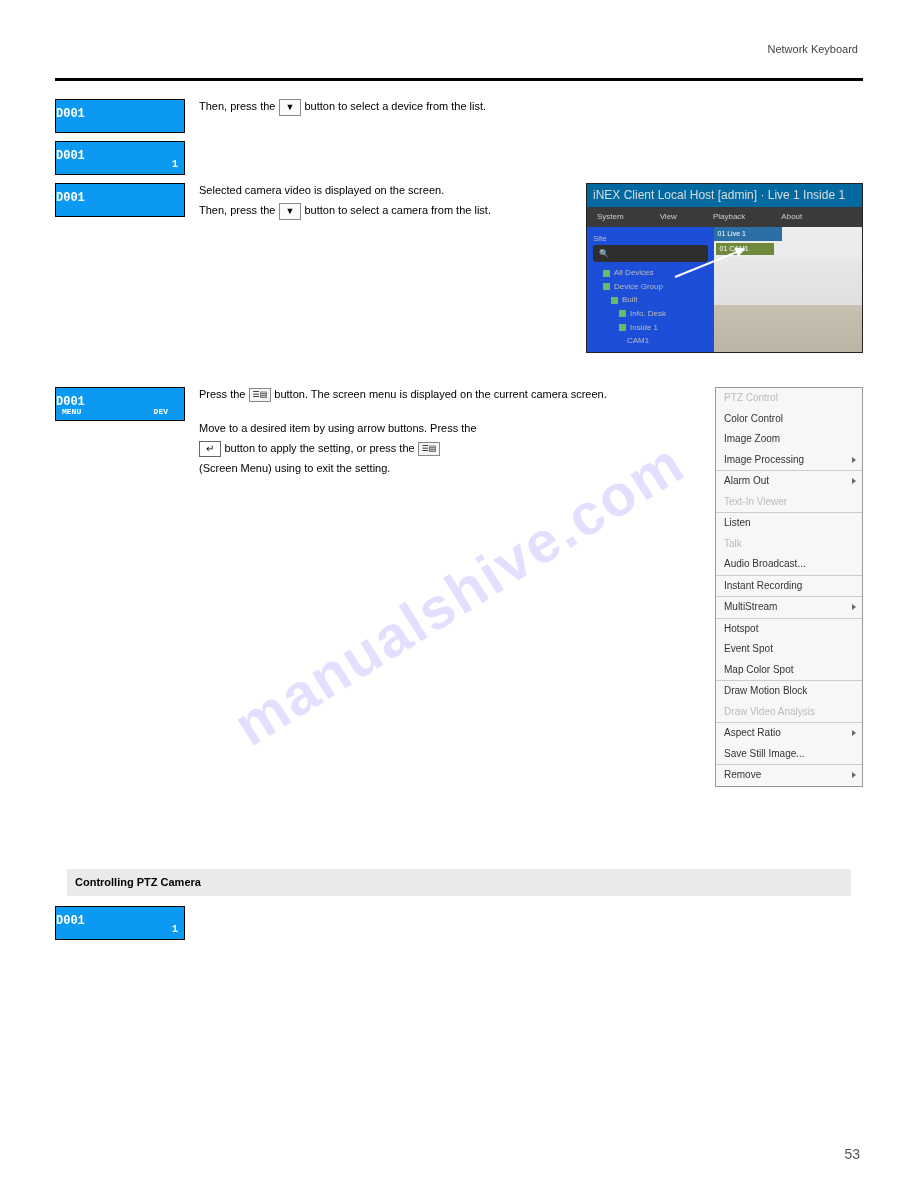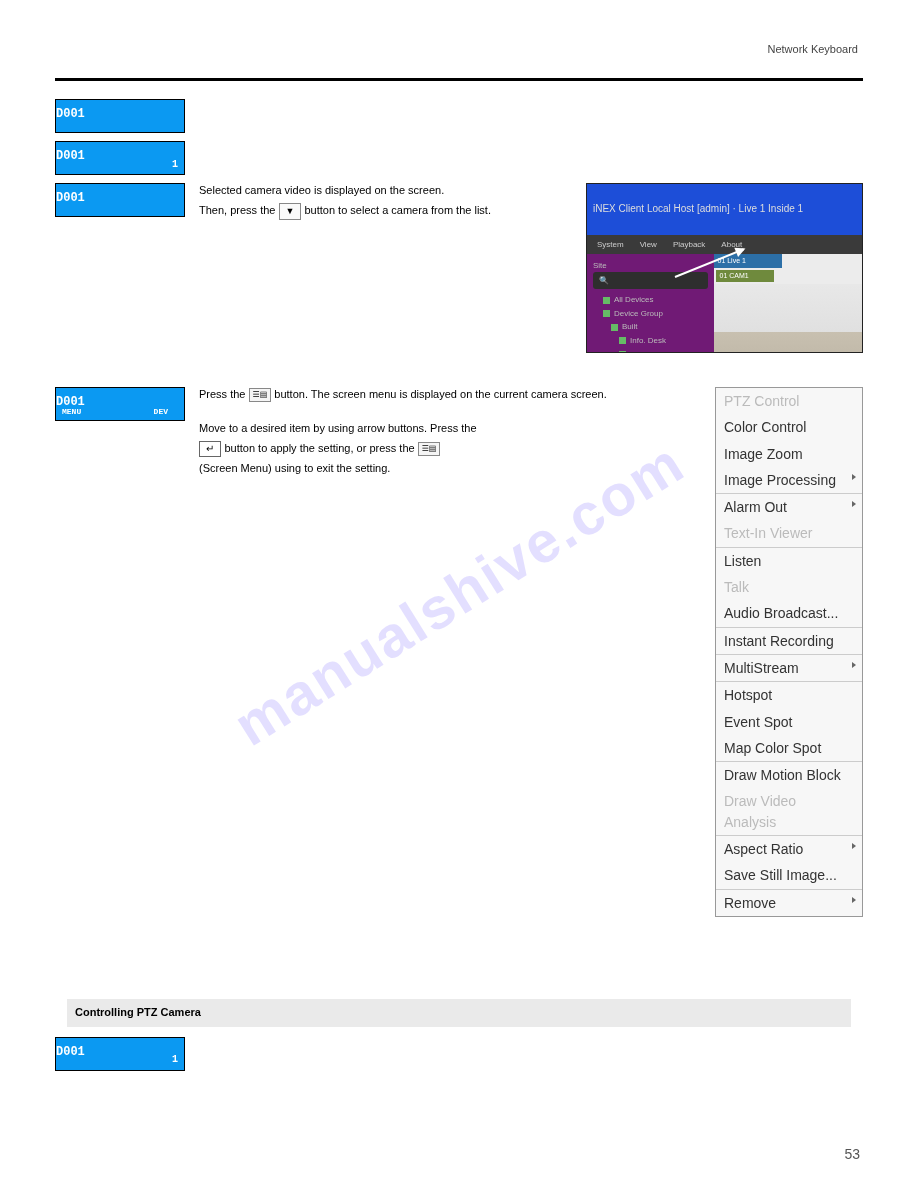--- a/index.html
+++ b/index.html
@@ -57,6 +57,13 @@
           <span class="main">D001</span>
         </div>
     </div>
+    <div class="para">
+      <p>
+        <span>Then, press the </span>
+        <span class="smallbtn">▼</span>
+        <span> button to select a device from the list.</span>
+      </p>
+    </div>
   </div>
 
   <div class="row">

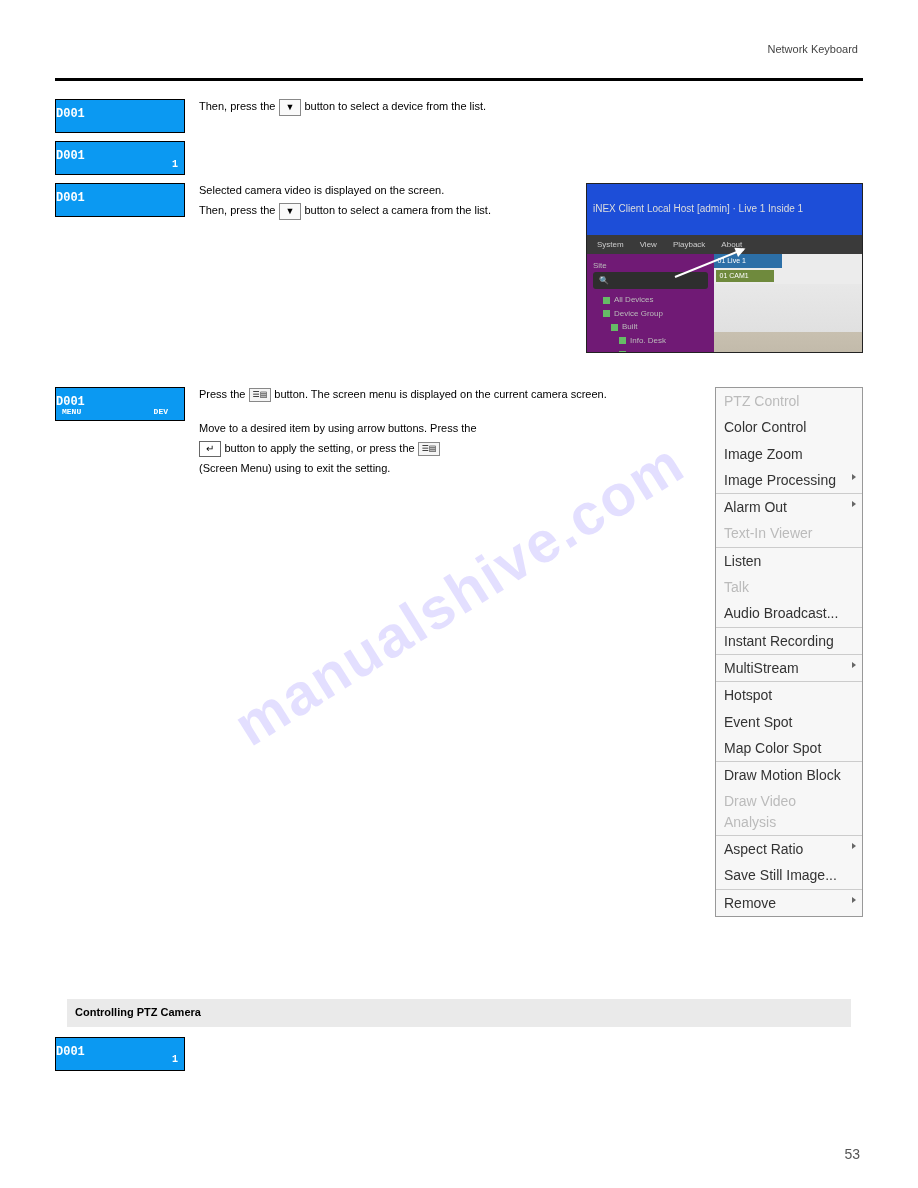--- a/index.html
+++ b/index.html
@@ -18,7 +18,7 @@
   .para p{margin:0 0 4px}
   .float-right{float:right;margin:0 0 8px 12px}
   .vms-thumb{width:275px;height:168px;background:#5a5a5a;border:1px solid #222;position:relative;overflow:hidden}
-  .vms-title{background:#1d4ed8;color:#ddd;font-size:10px;padding:18px 6px}
+  .vms-title{background:#0369a1;color:#ddd;font-size:12px;padding:3px 6px}
   .vms-menu{display:flex;gap:16px;background:#3a3a3a;color:#ccc;font-size:8px;padding:4px 10px}
   .vms-body{display:flex;height:calc(100% - 32px)}
   .vms-side{width:46%;background:#701a75;padding:6px 6px 0;box-sizing:border-box;color:#bbb;font-size:8px}

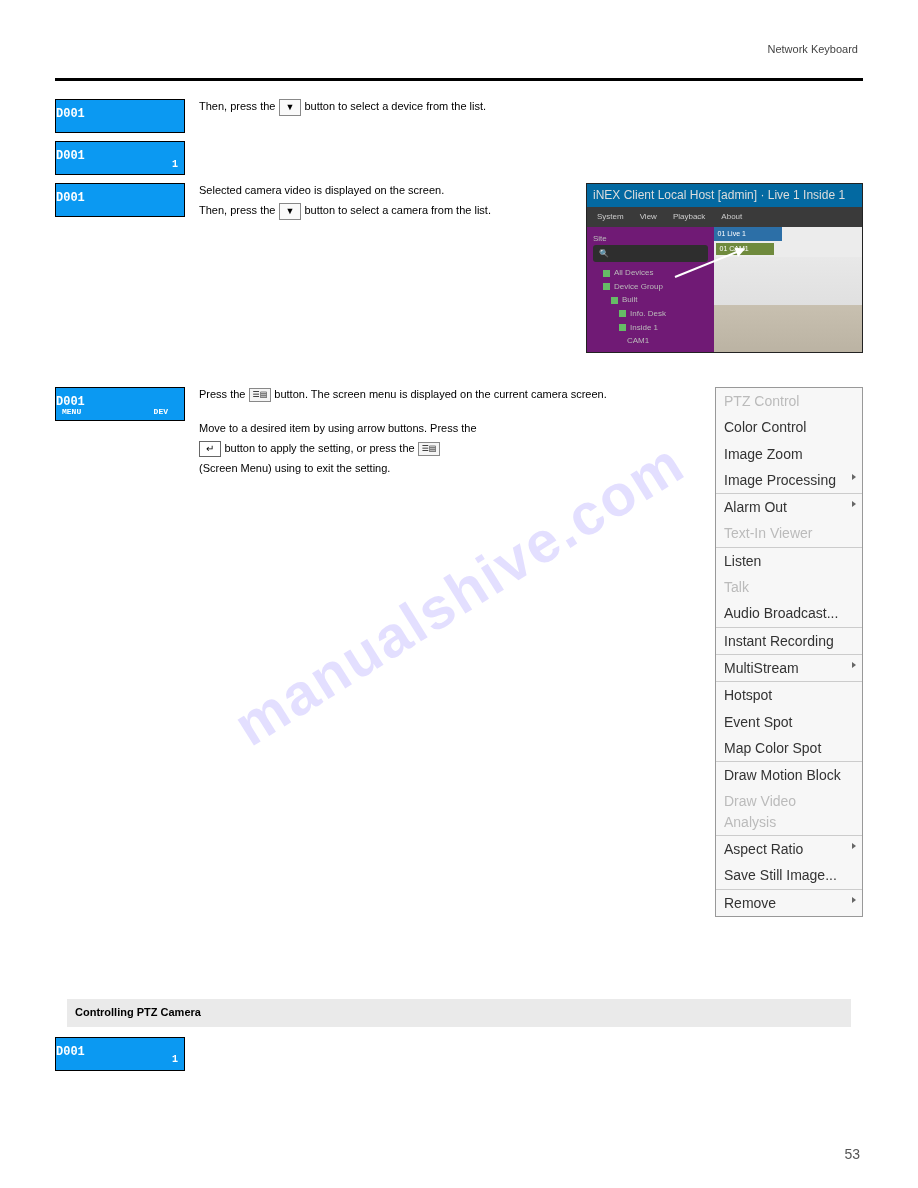--- a/index.html
+++ b/index.html
@@ -19,7 +19,7 @@
   .float-right{float:right;margin:0 0 8px 12px}
   .vms-thumb{width:275px;height:168px;background:#5a5a5a;border:1px solid #222;position:relative;overflow:hidden}
   .vms-title{background:#0369a1;color:#ddd;font-size:12px;padding:3px 6px}
-  .vms-menu{display:flex;gap:16px;background:#3a3a3a;color:#ccc;font-size:8px;padding:4px 10px}
+  .vms-menu{display:flex;gap:36px;background:#3a3a3a;color:#ccc;font-size:8px;padding:4px 10px}
   .vms-body{display:flex;height:calc(100% - 32px)}
   .vms-side{width:46%;background:#701a75;padding:6px 6px 0;box-sizing:border-box;color:#bbb;font-size:8px}
   .vms-search{background:#2e2e2e;border-radius:3px;padding:3px 6px;color:#999;margin-bottom:4px}

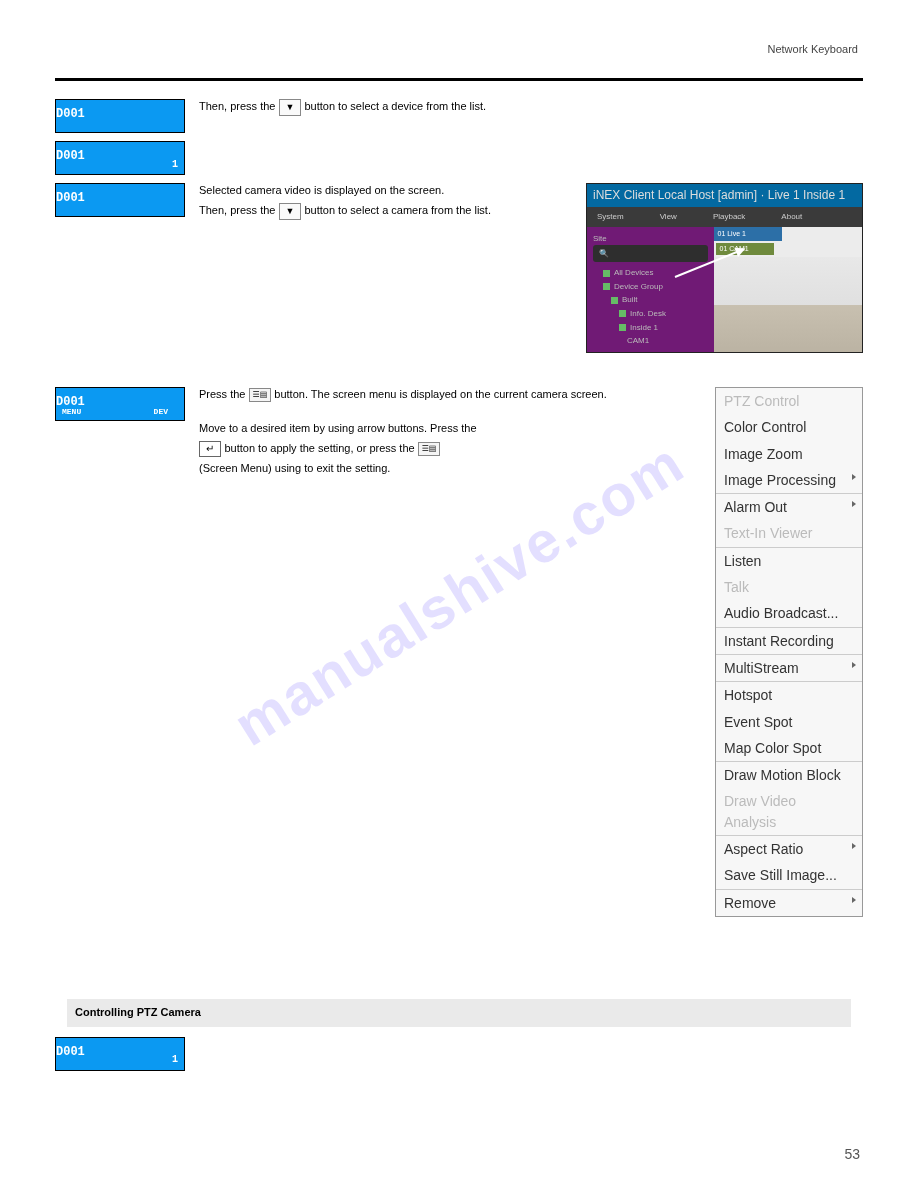--- a/index.html
+++ b/index.html
@@ -21,7 +21,7 @@
   .vms-title{background:#0369a1;color:#ddd;font-size:12px;padding:3px 6px}
   .vms-menu{display:flex;gap:36px;background:#3a3a3a;color:#ccc;font-size:8px;padding:4px 10px}
   .vms-body{display:flex;height:calc(100% - 32px)}
-  .vms-side{width:46%;background:#701a75;padding:6px 6px 0;box-sizing:border-box;color:#bbb;font-size:8px}
+  .vms-side{width:46%;background:#1d4ed8;padding:6px 6px 0;box-sizing:border-box;color:#bbb;font-size:8px}
   .vms-search{background:#2e2e2e;border-radius:3px;padding:3px 6px;color:#999;margin-bottom:4px}
   .tree-item{padding:1px 0 1px 10px}
   .tree-dot{display:inline-block;width:7px;height:7px;background:#6b6;margin-right:4px;vertical-align:middle}

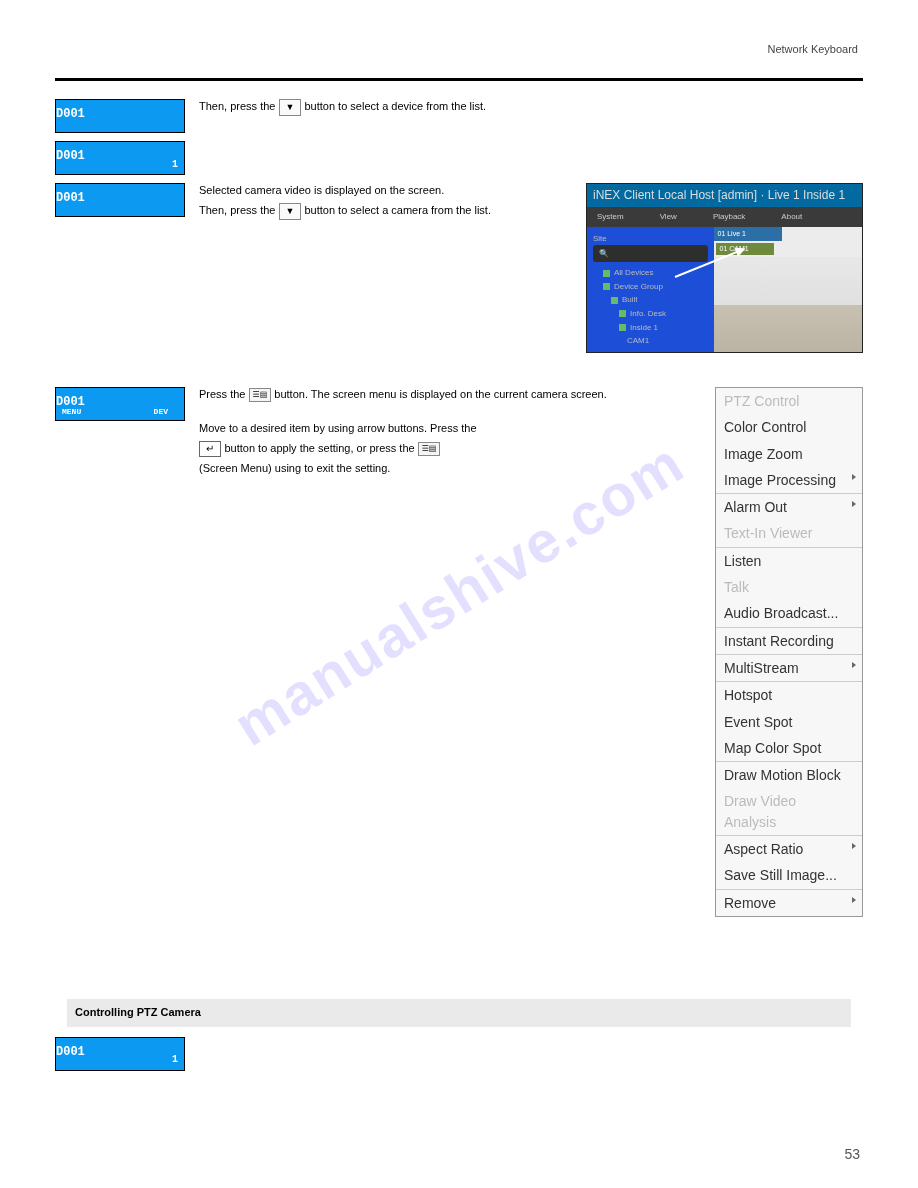--- a/index.html
+++ b/index.html
@@ -33,7 +33,7 @@
   .arrow:after{content:"";position:absolute;right:-2px;top:-4px;border-left:10px solid #fff;border-top:5px solid transparent;border-bottom:5px solid transparent}
   .menuicon{display:inline-block;border:1px solid #888;background:#f5f5f5;padding:2px 3px;font-size:8px;line-height:1;vertical-align:middle}
   .enterkey{display:inline-block;border:1px solid #666;background:#fff;padding:2px 6px;font-size:10px;line-height:1;vertical-align:middle}
-  .ctxmenu{width:146px;border:1px solid #999;background:#f7f7f7;font-size:14px;color:#333;float:right;margin:0 0 10px 16px}
+  .ctxmenu{width:146px;border:1px solid #999;background:#f7f7f7;font-size:10px;color:#333;float:right;margin:0 0 10px 16px}
   .ctxmenu .mi{padding:3px 16px 3px 8px;position:relative}
   .ctxmenu .mi.dis{color:#bbb}
   .ctxmenu .sep{border-top:1px solid #ccc;margin:0}

